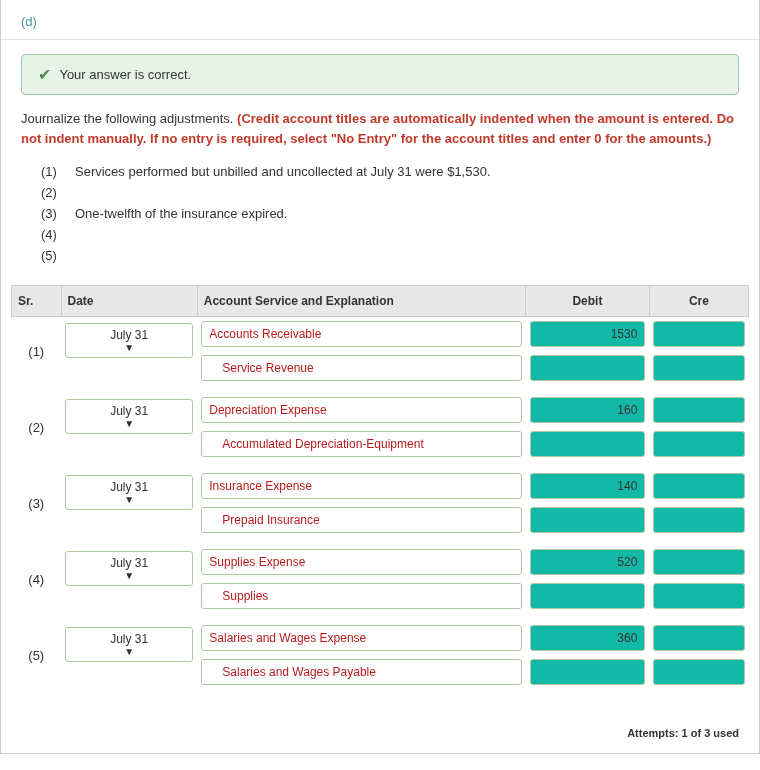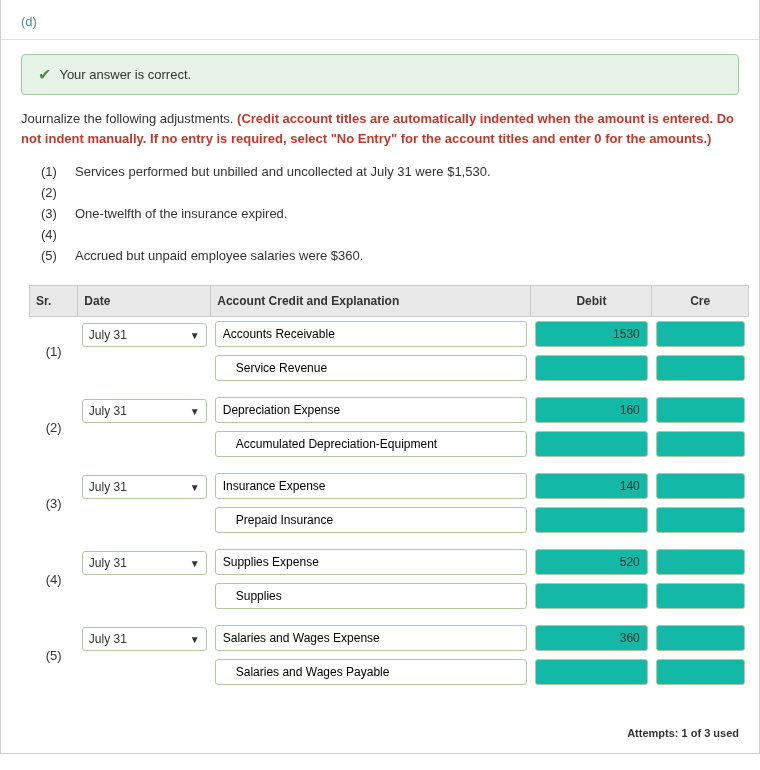--- a/index.html
+++ b/index.html
@@ -202,7 +202,6 @@
     </li>
     <li>
       <span class="adj-num">(5)</span>
-      <span>Accrued but unpaid employee salaries were $360.</span>
     </li>
   </ul>
 

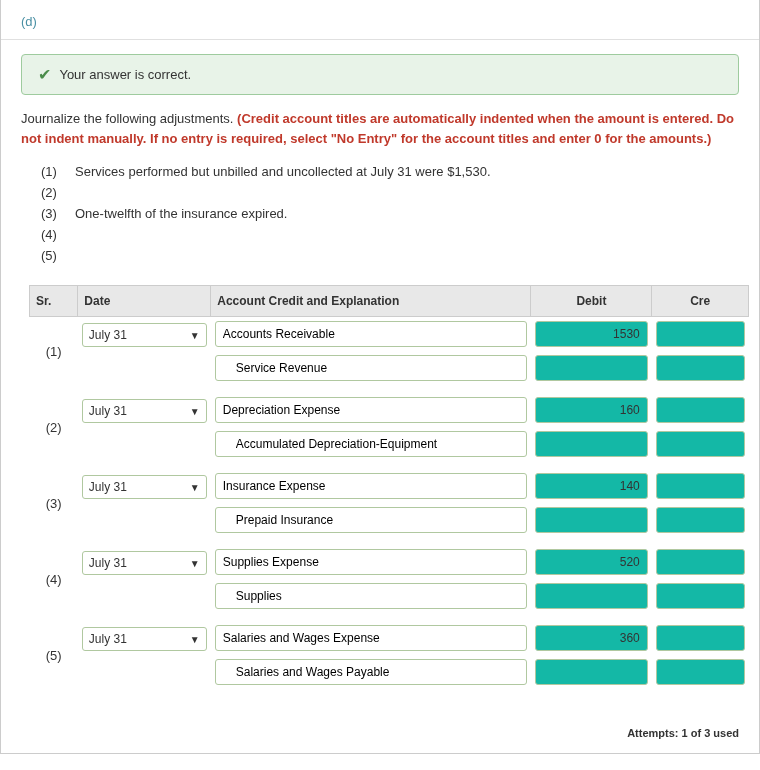--- a/index.html
+++ b/index.html
@@ -65,7 +65,7 @@
       color: #333;
     }
     .table-wrapper {
-      padding: 0 10px 20px 28px;
+      padding: 0 10px 20px 10px;
       overflow-x: auto;
     }
     table {

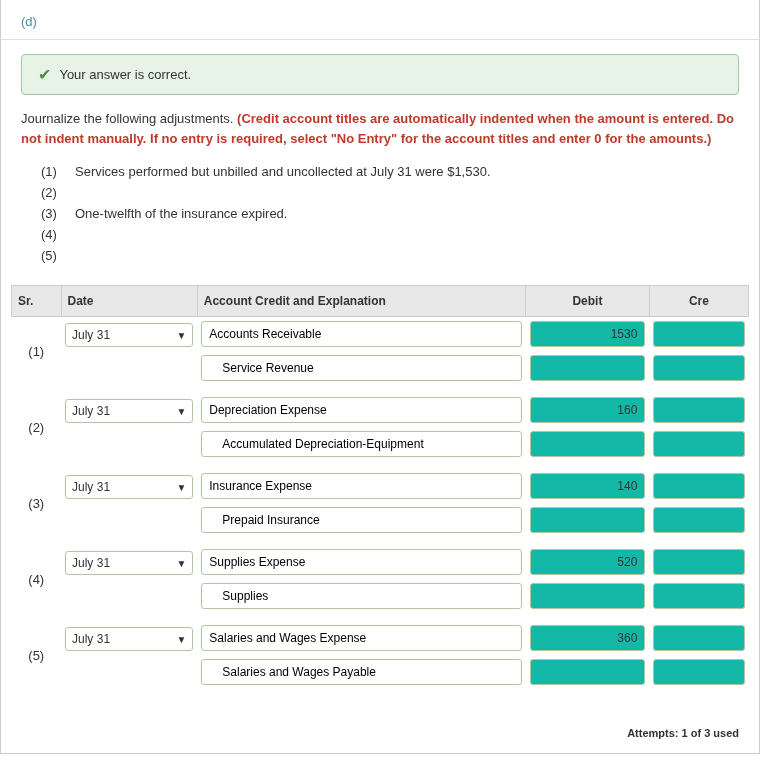--- a/index.html
+++ b/index.html
@@ -211,7 +211,7 @@
         <tr>
           <th>Sr.</th>
           <th>Date</th>
-          <th>Account Credit and Explanation</th>
+          <th>Account Service and Explanation</th>
           <th class="debit-col">Debit</th>
           <th class="credit-col">Cre</th>
         </tr>

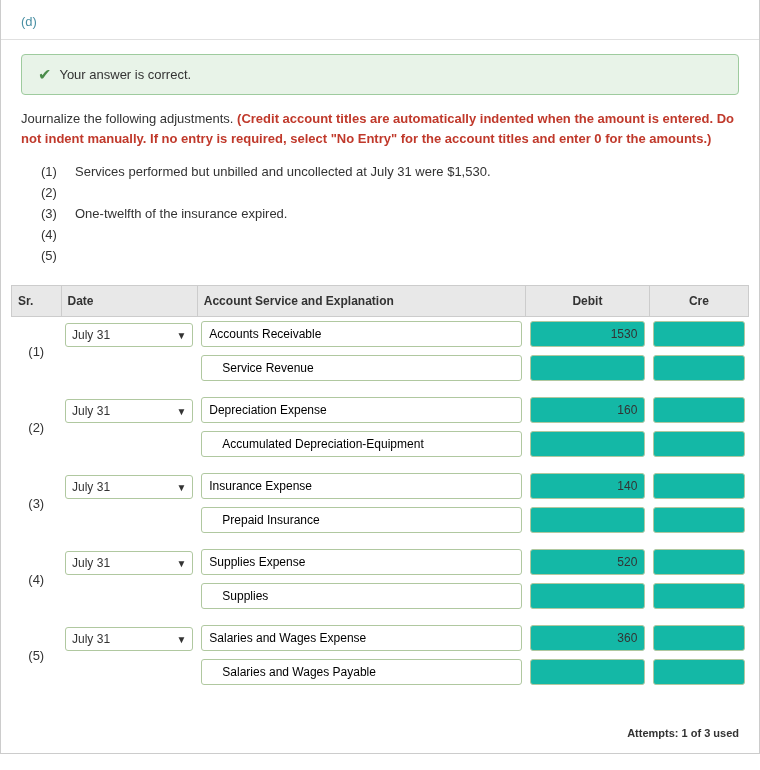--- a/index.html
+++ b/index.html
@@ -113,6 +113,7 @@
       cursor: pointer;
       min-width: 90px;
       justify-content: space-between;
+      flex-direction: column;
     }
     .date-select span {
       color: #333;

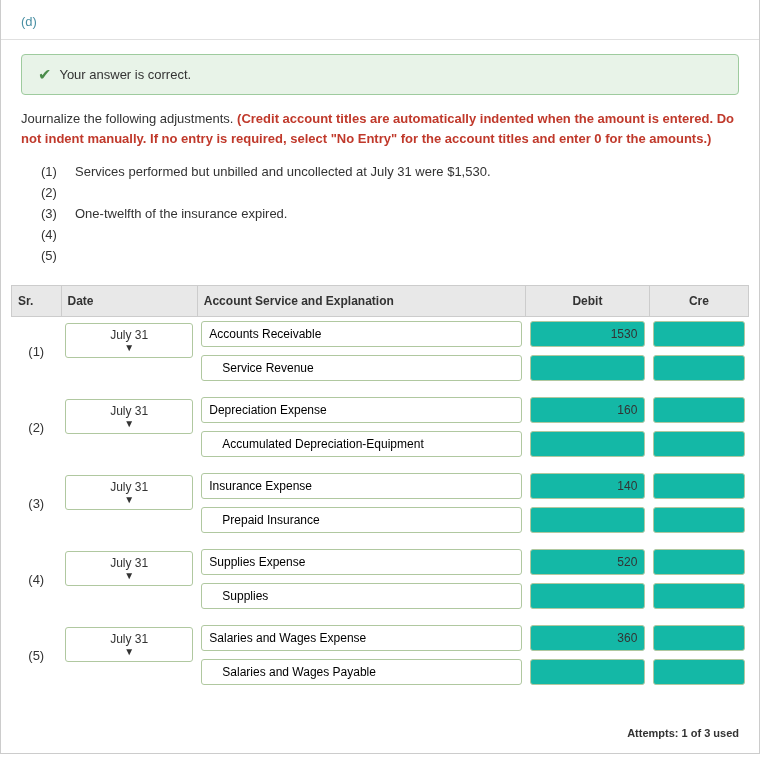--- a/index.html
+++ b/index.html
@@ -132,7 +132,7 @@
       padding: 5px 7px;
       font-size: 12px;
       background: #fff;
-      color: #000000;
+      color: #b91c1c;
       outline: none;
     }
     .amount-cell {

